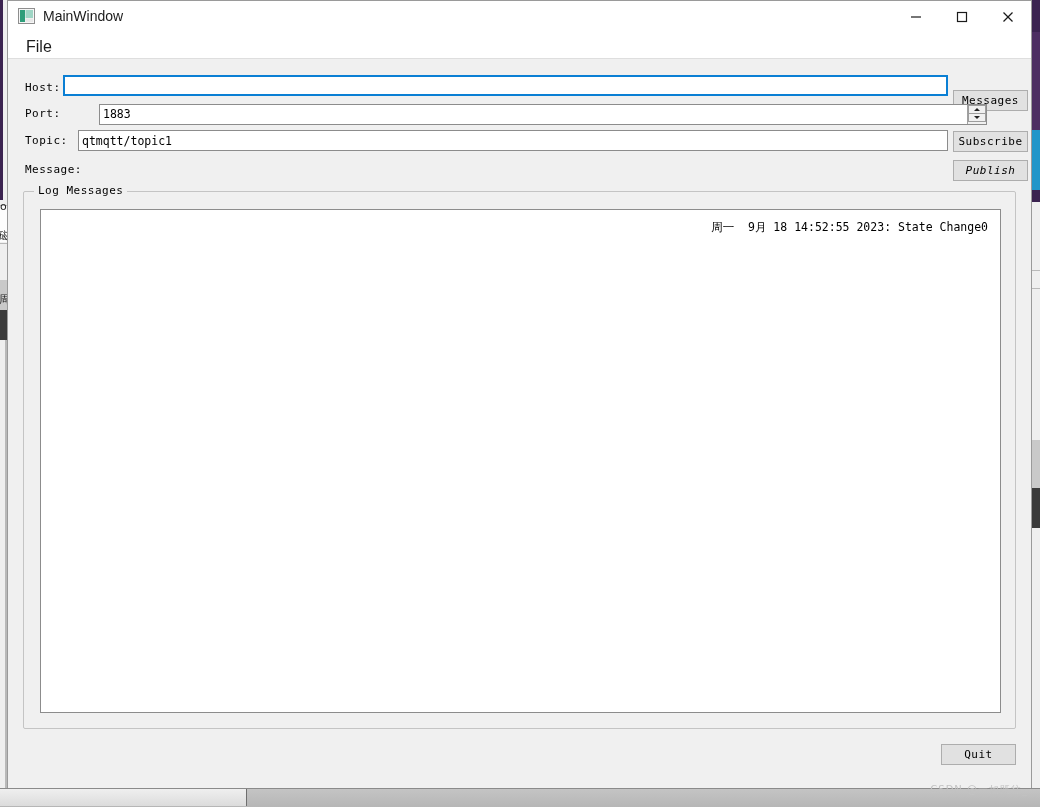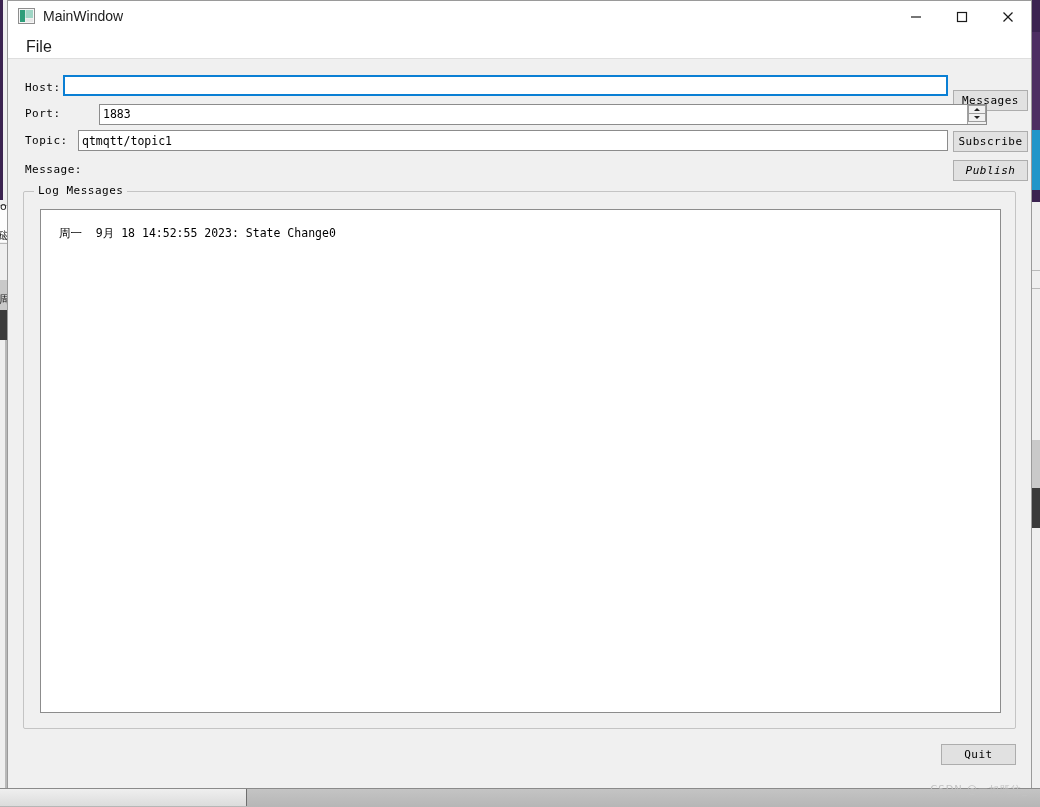--- a/index.html
+++ b/index.html
@@ -311,13 +311,14 @@
     overflow: hidden;
   }
   #logtext {
-    margin: 12px;
+    margin: 6px;
     padding: 4px 6px;
     font-family: "DejaVu Sans Mono", "Liberation Mono", monospace;
     font-size: 11.5px;
     color: #000000;
     white-space: pre-wrap;
     line-height: 15px;
+    text-align: right;
   }
 
   #quit-btn {

